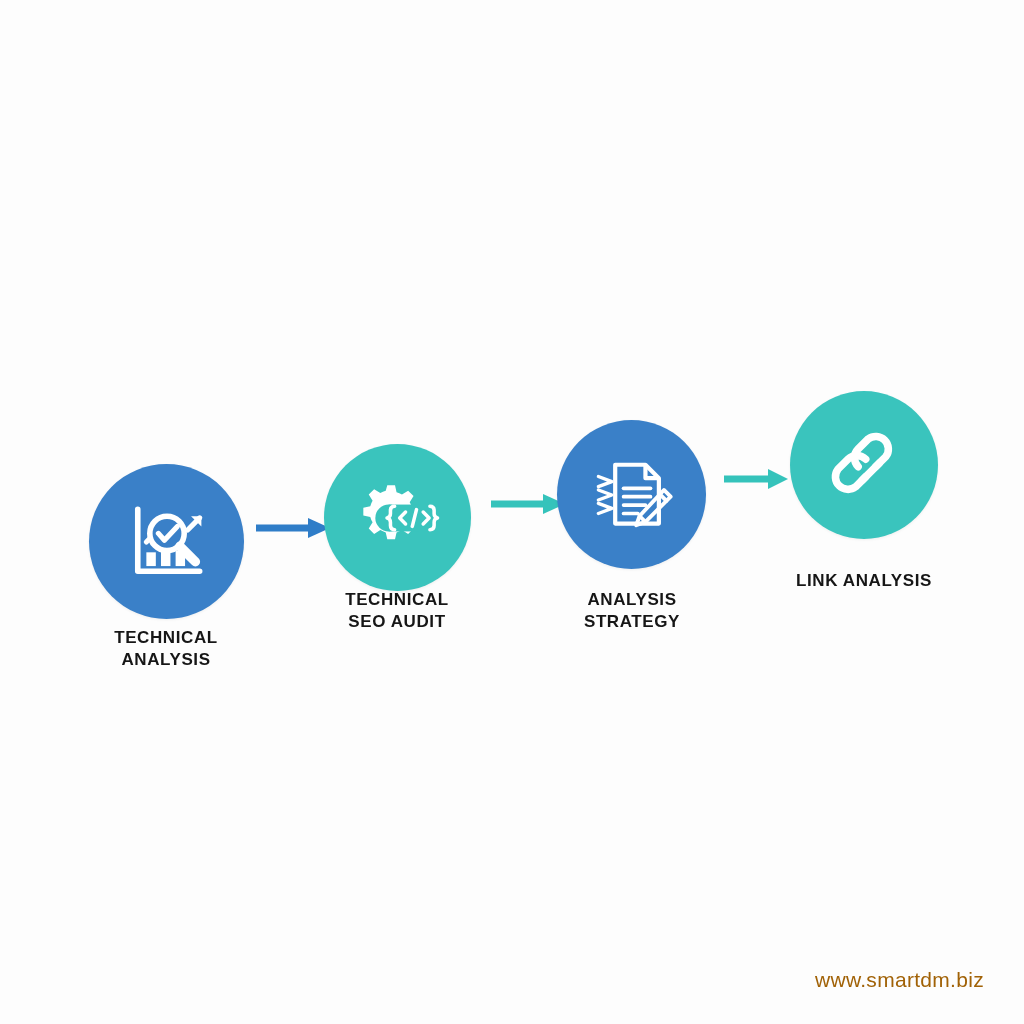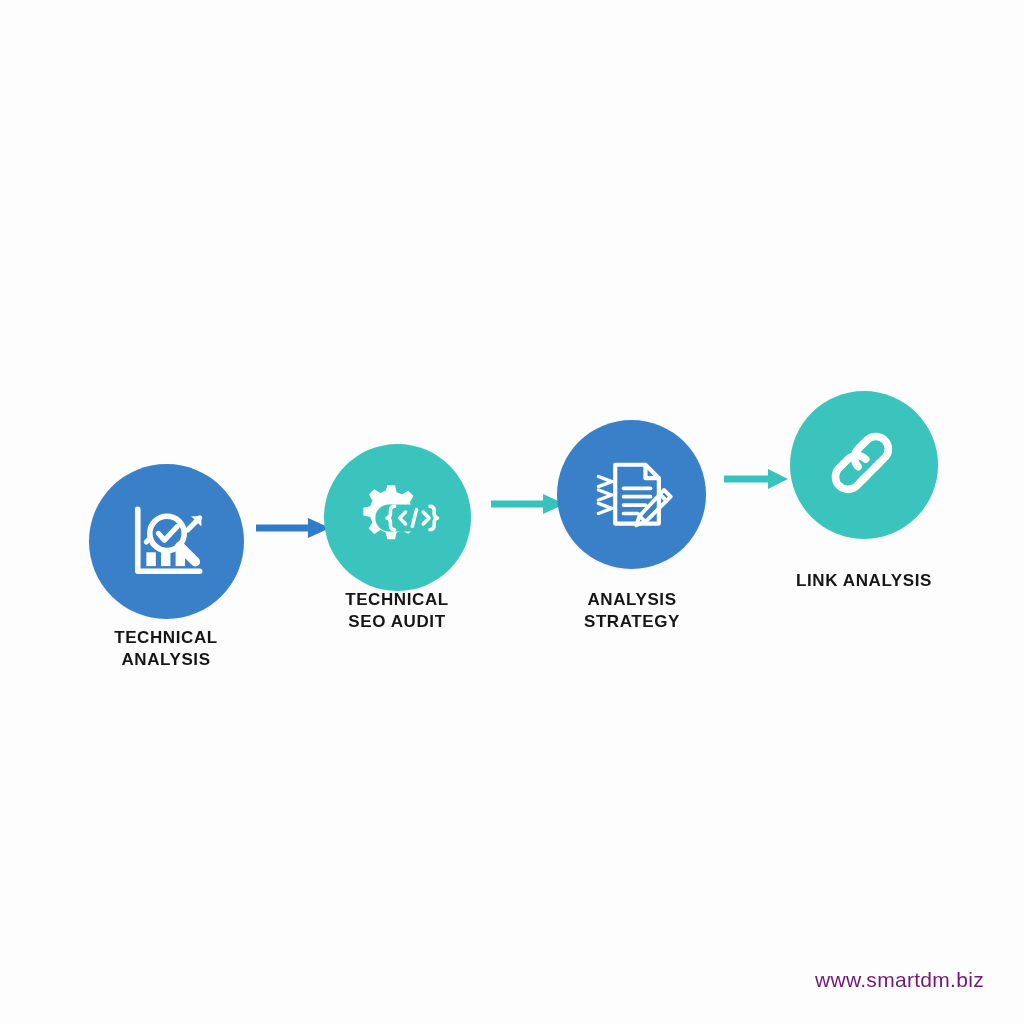--- a/index.html
+++ b/index.html
@@ -58,7 +58,7 @@
     right: 40px;
     bottom: 32px;
     font-size: 21px;
-    color: #701a75;
+    color: #a16207;
     letter-spacing: 0.3px;
   }
 </style>

